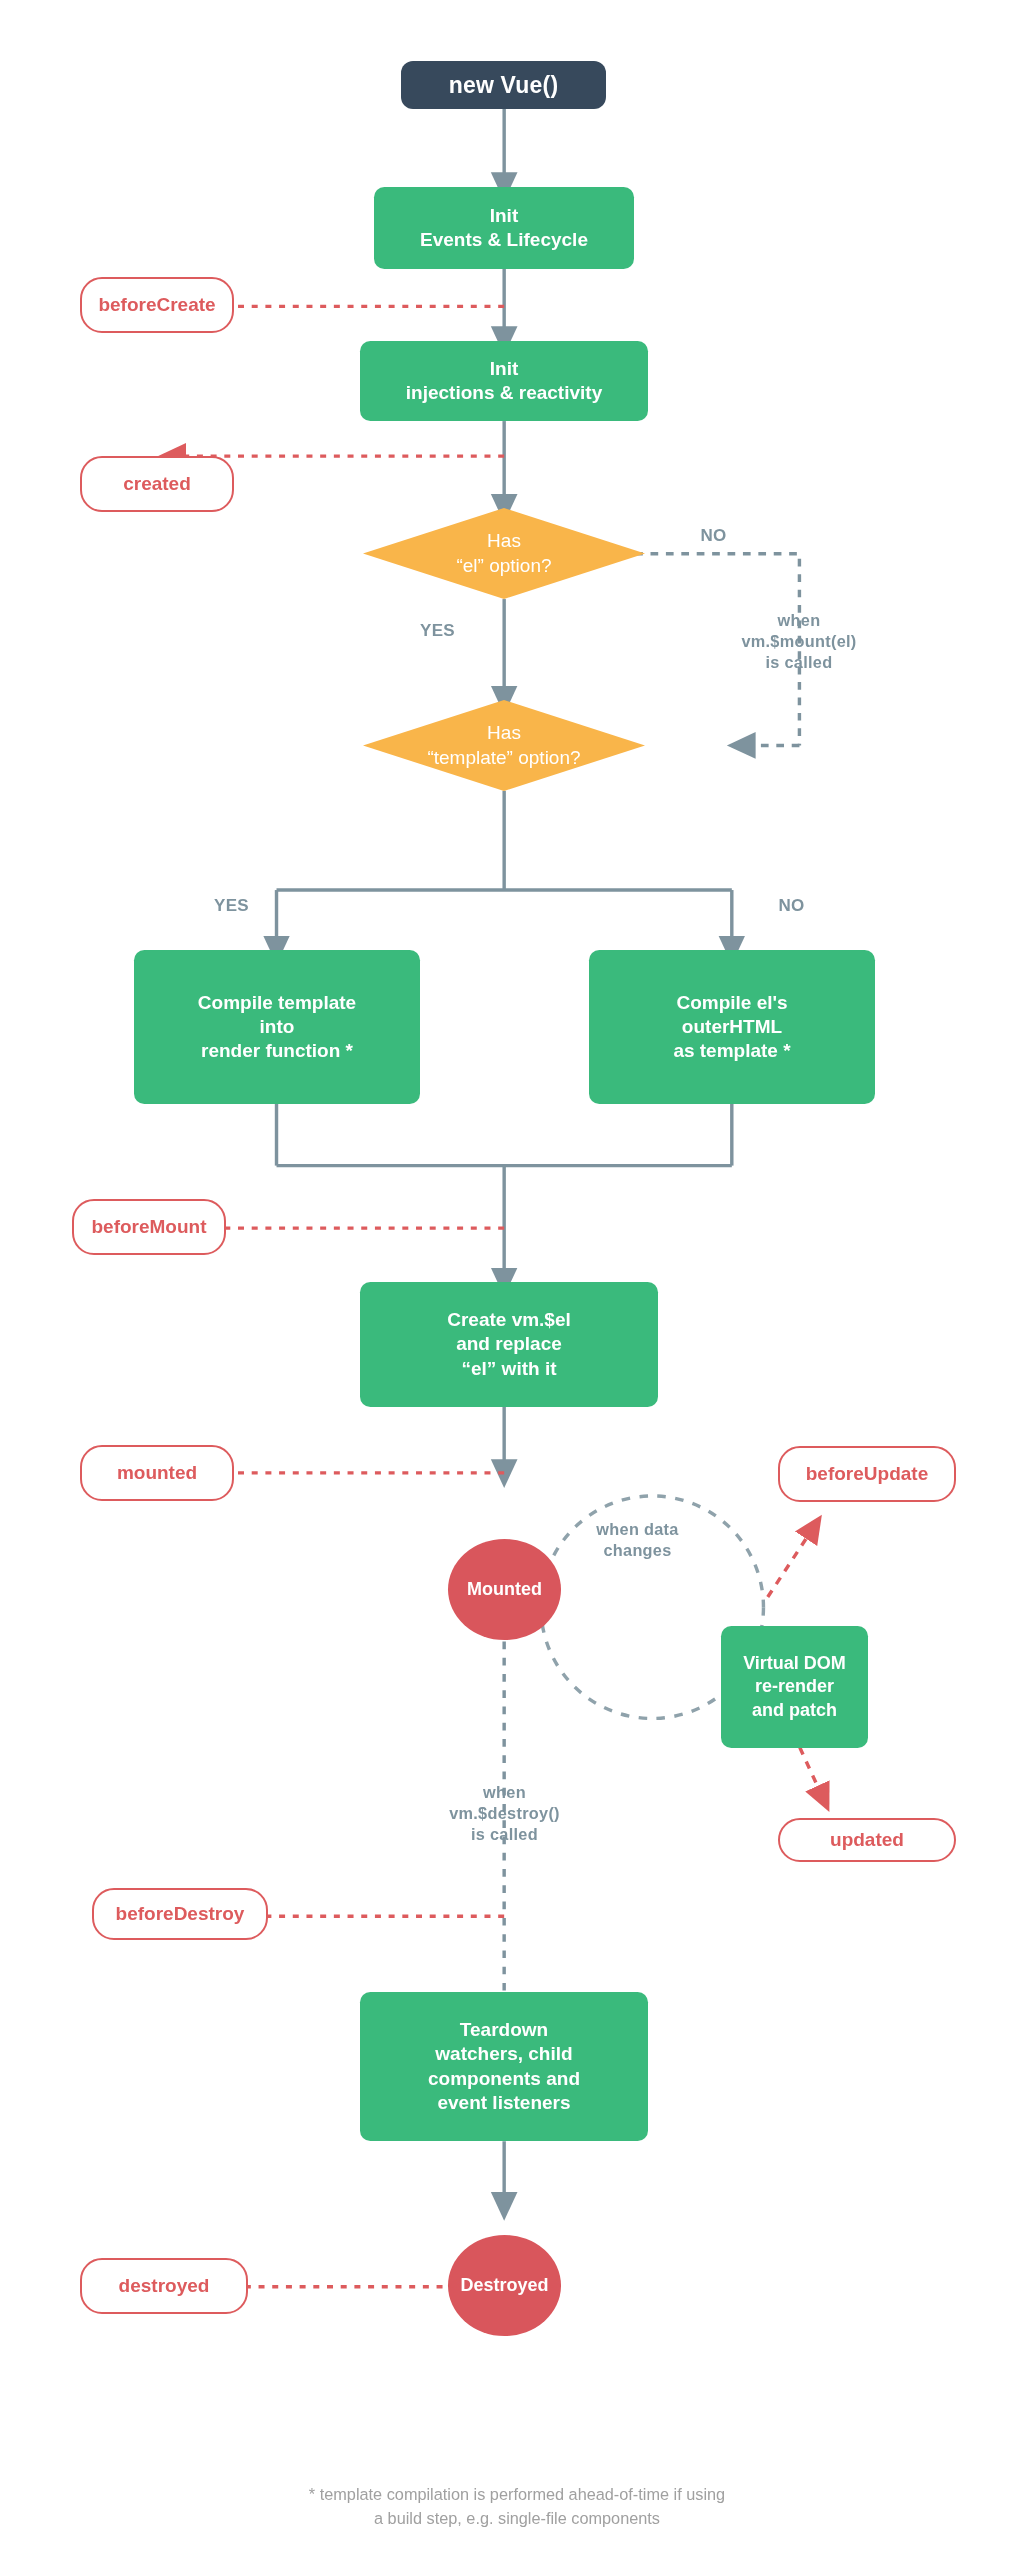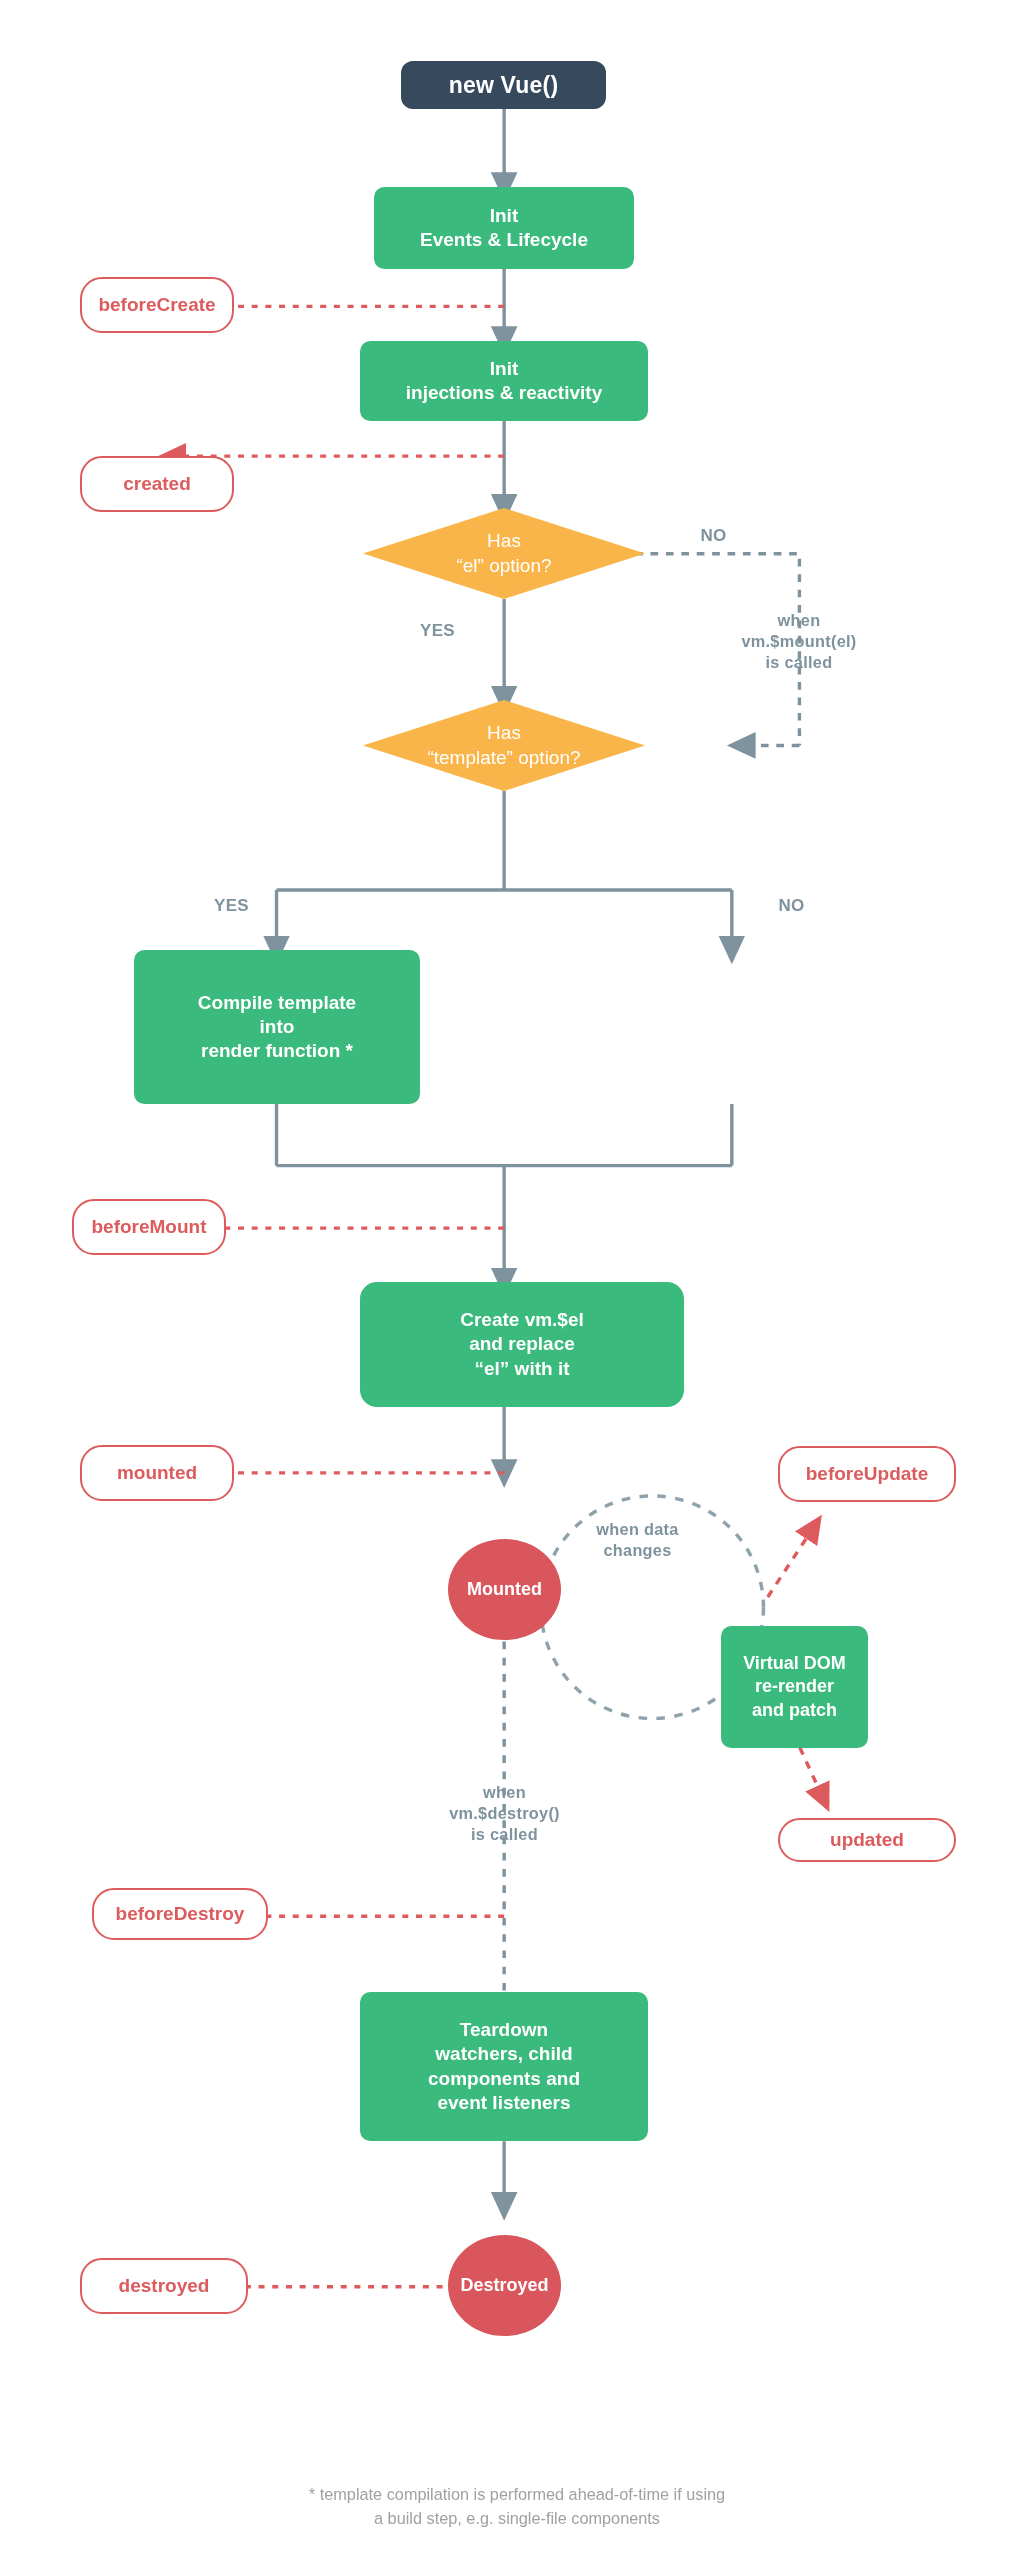--- a/index.html
+++ b/index.html
@@ -253,6 +253,11 @@
 render function *</span>
   </div>
 
+  <div class="node proc-node multiline" style="left:589px; top:950px; width:286px; height:154px;">
+    <span>Compile el's
+outerHTML
+as template *</span>
+  </div>
 
   <div class="node hook-node" style="left:72px; top:1199px; width:154px; height:56px;">
     <span>beforeMount</span>

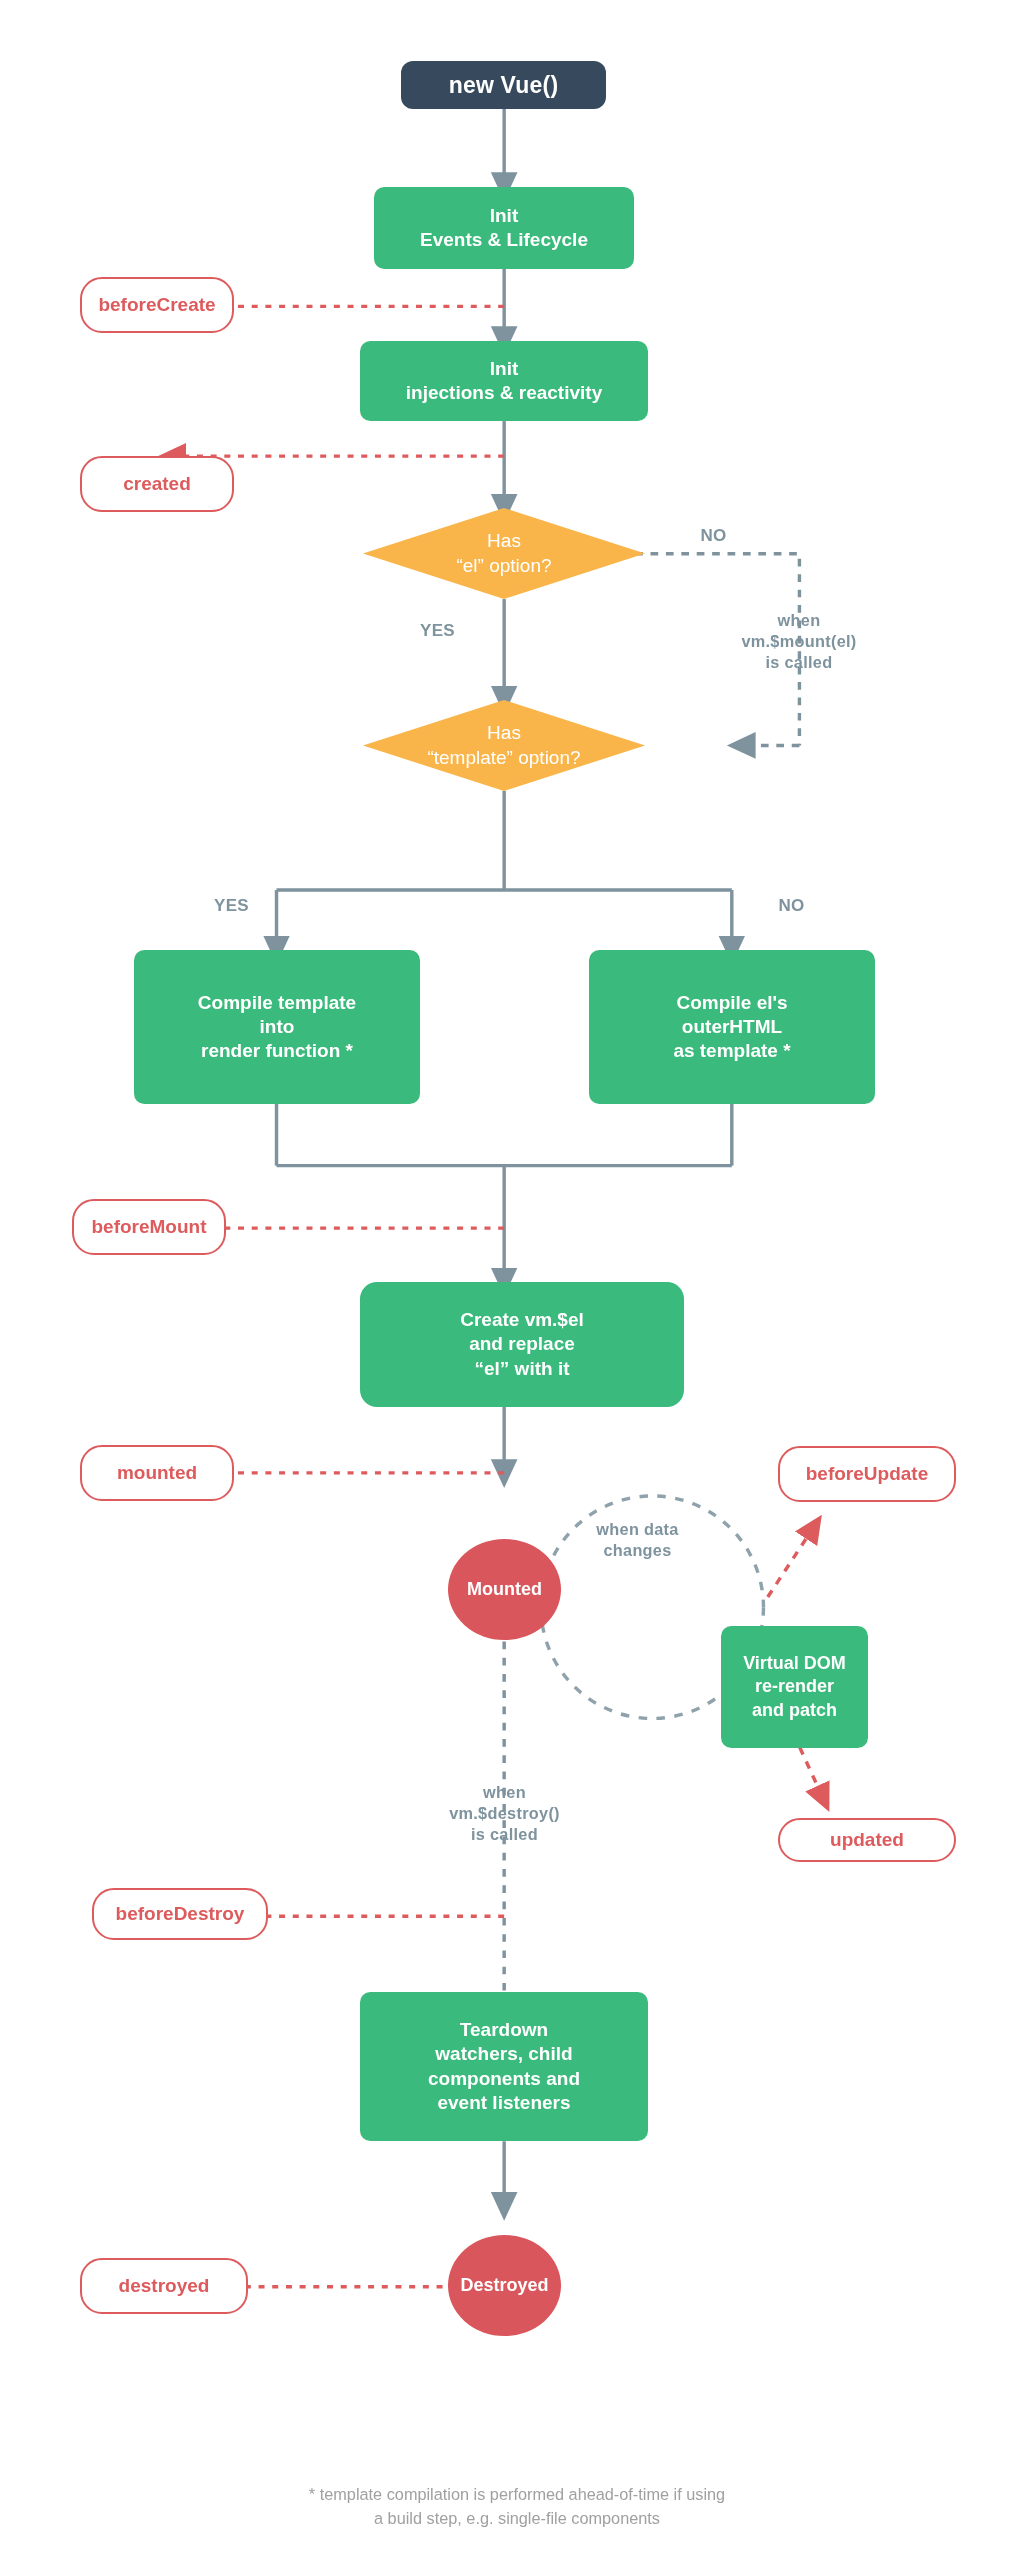--- a/index.html
+++ b/index.html
@@ -263,7 +263,7 @@
     <span>beforeMount</span>
   </div>
 
-  <div class="node proc-node multiline" style="left:360px; top:1282px; width:324px; height:125px;border-radius:17px;">
+  <div class="node proc-node multiline" style="left:360px; top:1282px; width:298px; height:125px;">
     <span>Create vm.$el
 and replace
 “el” with it</span>

